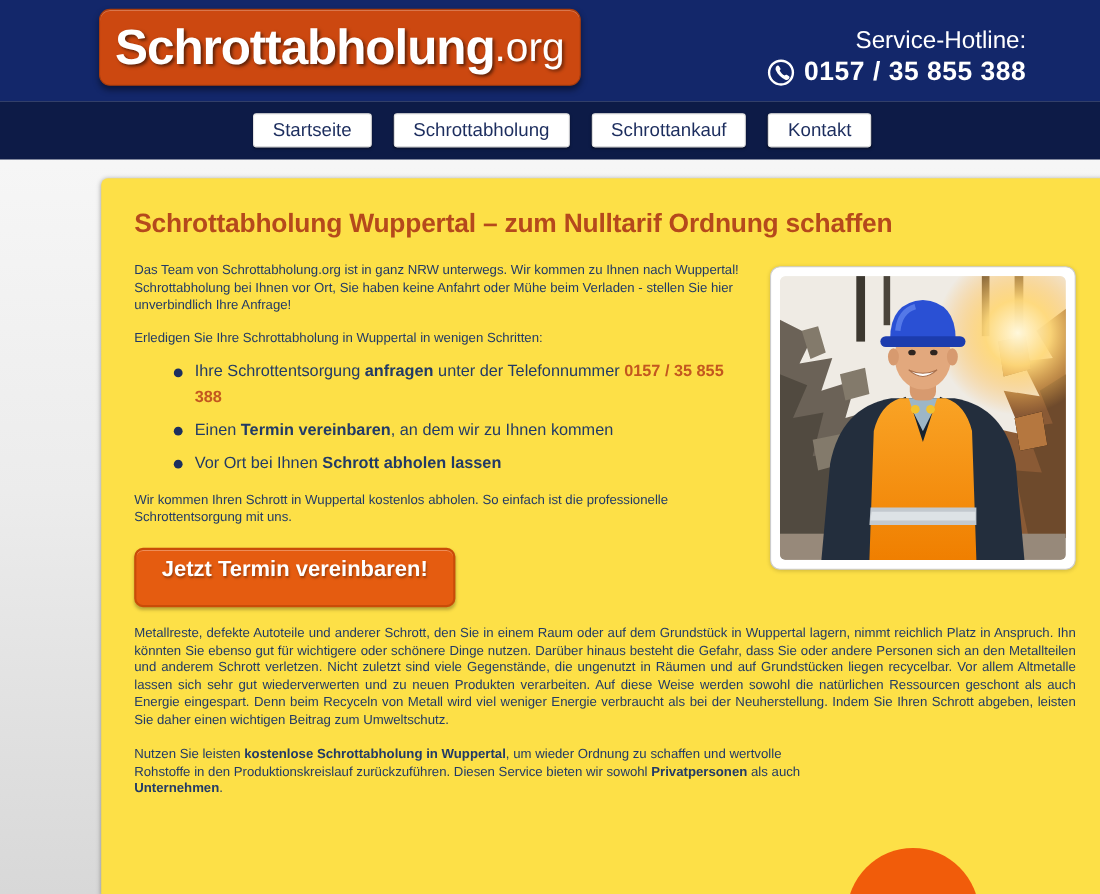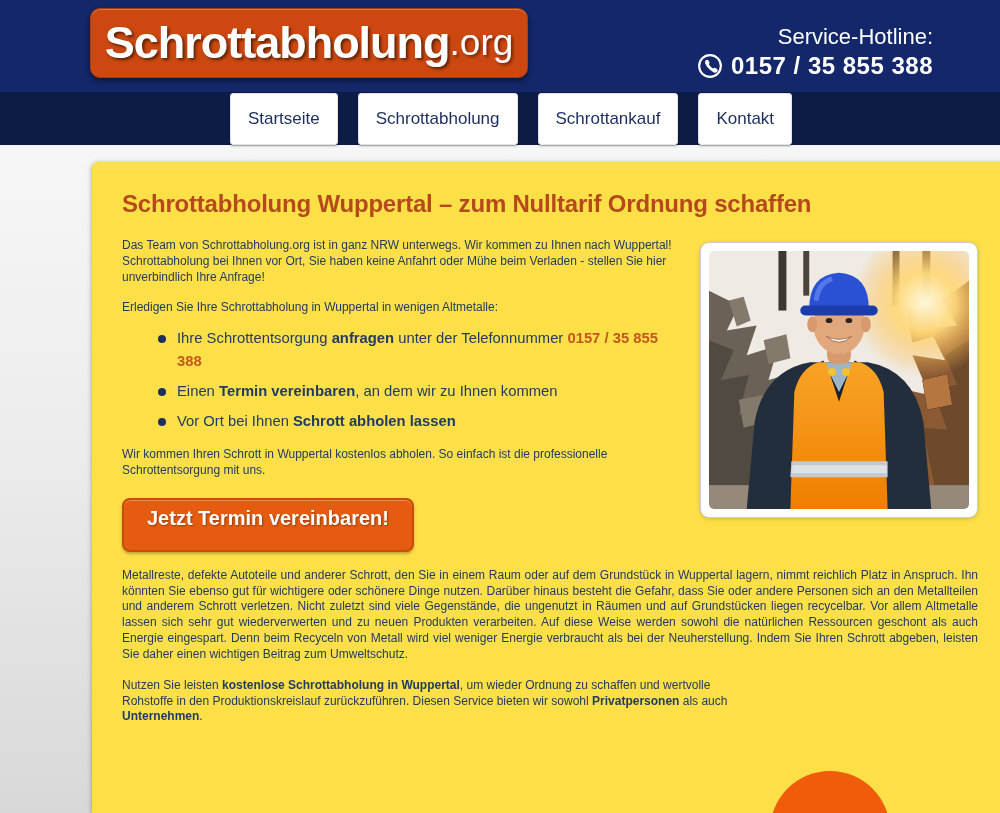--- a/index.html
+++ b/index.html
@@ -37,7 +37,7 @@
     display:flex; align-items:center; justify-content:center; gap:20px; }
   .nav-btn {
     background:#fff; color:#1c2d5e; border:1px solid #e2e2e2; border-radius:3px;
-    font-family:inherit; font-size:17px; height:52px; padding:0 17px;
+    font-family:inherit; font-size:17px; height:31px; padding:0 17px;
     box-shadow:0 1px 2px rgba(0,0,0,.4); cursor:pointer; white-space:nowrap;
   }
 

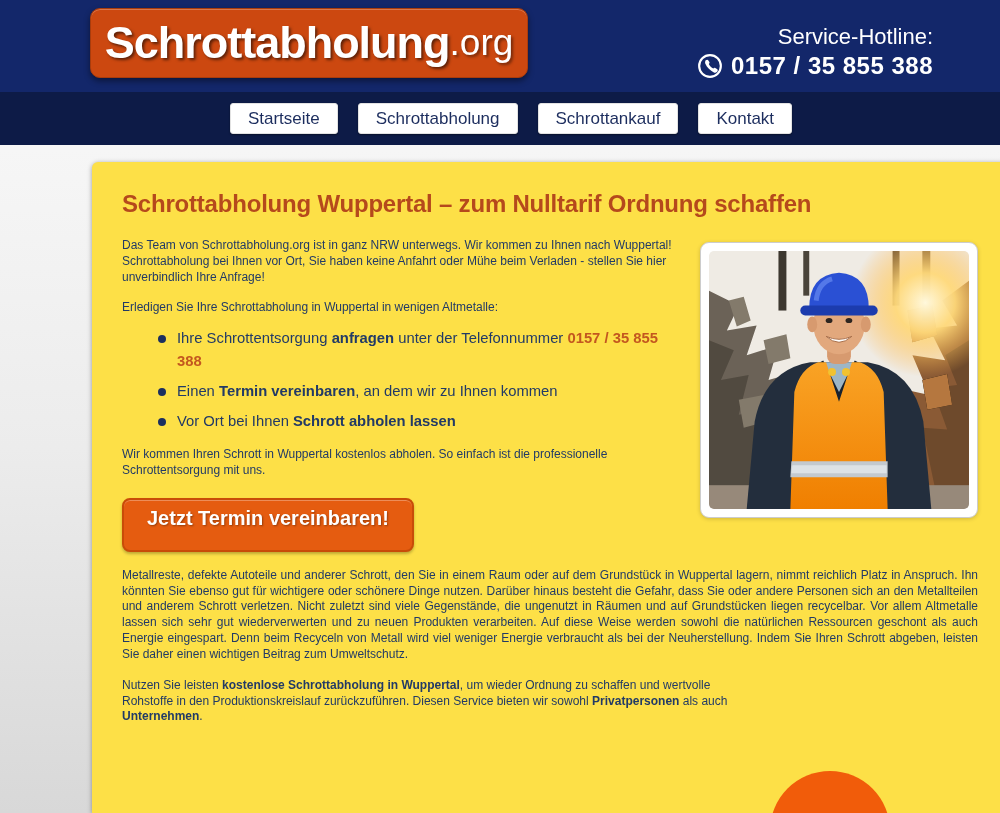--- a/index.html
+++ b/index.html
@@ -187,7 +187,7 @@
 
   <p>Das Team von Schrottabholung.org ist in ganz NRW unterwegs. Wir kommen zu Ihnen nach Wuppertal! Schrottabholung bei Ihnen vor Ort, Sie haben keine Anfahrt oder Mühe beim Verladen - stellen Sie hier unverbindlich Ihre Anfrage!</p>
 
-  <p class="steps-intro">Erledigen Sie Ihre Schrottabholung in Wuppertal in wenigen Altmetalle:</p>
+  <p class="steps-intro">Erledigen Sie Ihre Schrottabholung in Wuppertal in wenigen Schritten:</p>
 
   <ul class="steps">
     <li><span>Ihre Schrottentsorgung </span><b>anfragen</b><span> unter der Telefonnummer </span><b class="phone">0157 / 35 855 388</b></li>

